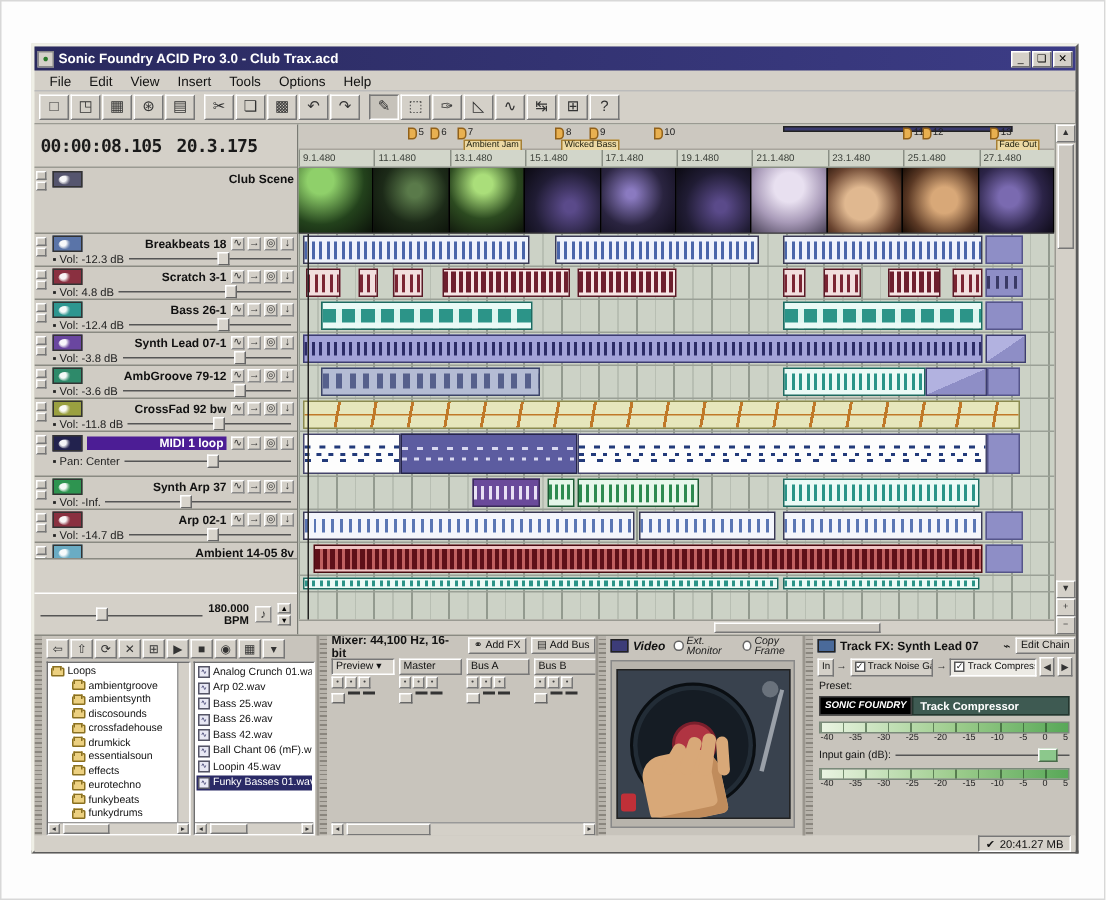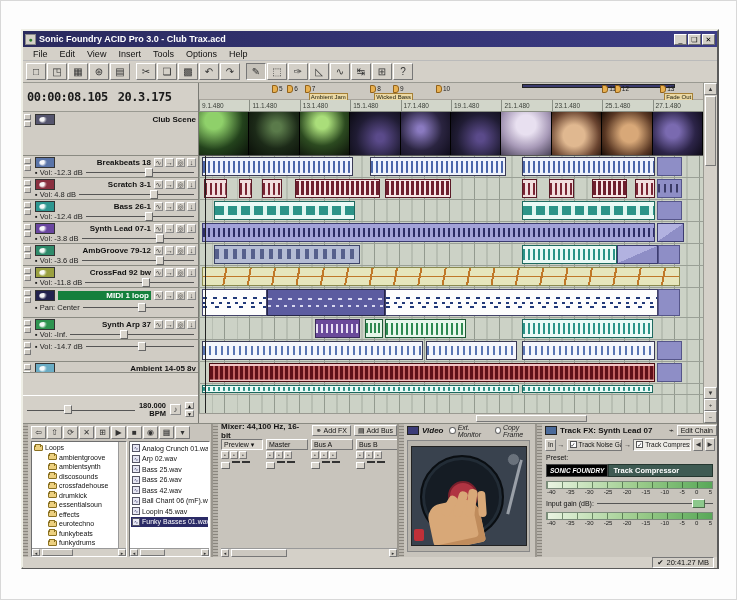--- a/index.html
+++ b/index.html
@@ -97,7 +97,7 @@
   .ticon::after{content:"";position:absolute;left:3px;top:2px;width:9px;height:6px;border-radius:50%;
                 background:radial-gradient(circle at 35% 35%,rgba(255,255,255,.95) 0 28%,rgba(255,255,255,.25) 55%,transparent 70%);}
   .tname{font-size:8px;font-weight:bold;color:#111;white-space:nowrap;overflow:hidden;flex:1;text-align:right;}
-  .tname.sel{background:#15803d;color:#fff;padding:0 2px;}
+  .tname.sel{background:#4c1d95;color:#fff;padding:0 2px;}
   .thicons{display:flex;gap:2px;flex:none;}
   .thico{width:9px;height:9px;font-size:7px;line-height:8px;text-align:center;color:#333;border:1px solid;border-color:#fff #888 #888 #fff;background:#d4d0c8;}
   .thbot{display:flex;align-items:center;gap:3px;height:11px;font-size:7.5px;color:#222;}

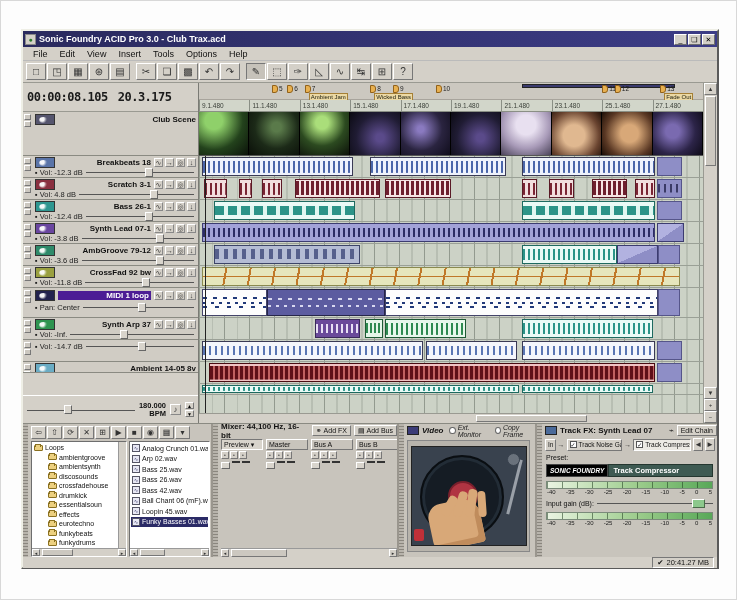--- a/index.html
+++ b/index.html
@@ -444,6 +444,16 @@
                 <span></span>
                 <span></span>
               </div>
+              <div class="thtop">
+                <div class="ticon" style="background: rgb(138, 48, 64);"></div>
+                <div class="tname">Arp 02-1</div>
+                <div class="thicons">
+                  <span class="thico">∿</span>
+                  <span class="thico">→</span>
+                  <span class="thico">◎</span>
+                  <span class="thico">↓</span>
+                </div>
+              </div>
               <div class="thbot">
                 <span>▪ Vol: -14.7 dB</span>
                 <div class="vslider">

